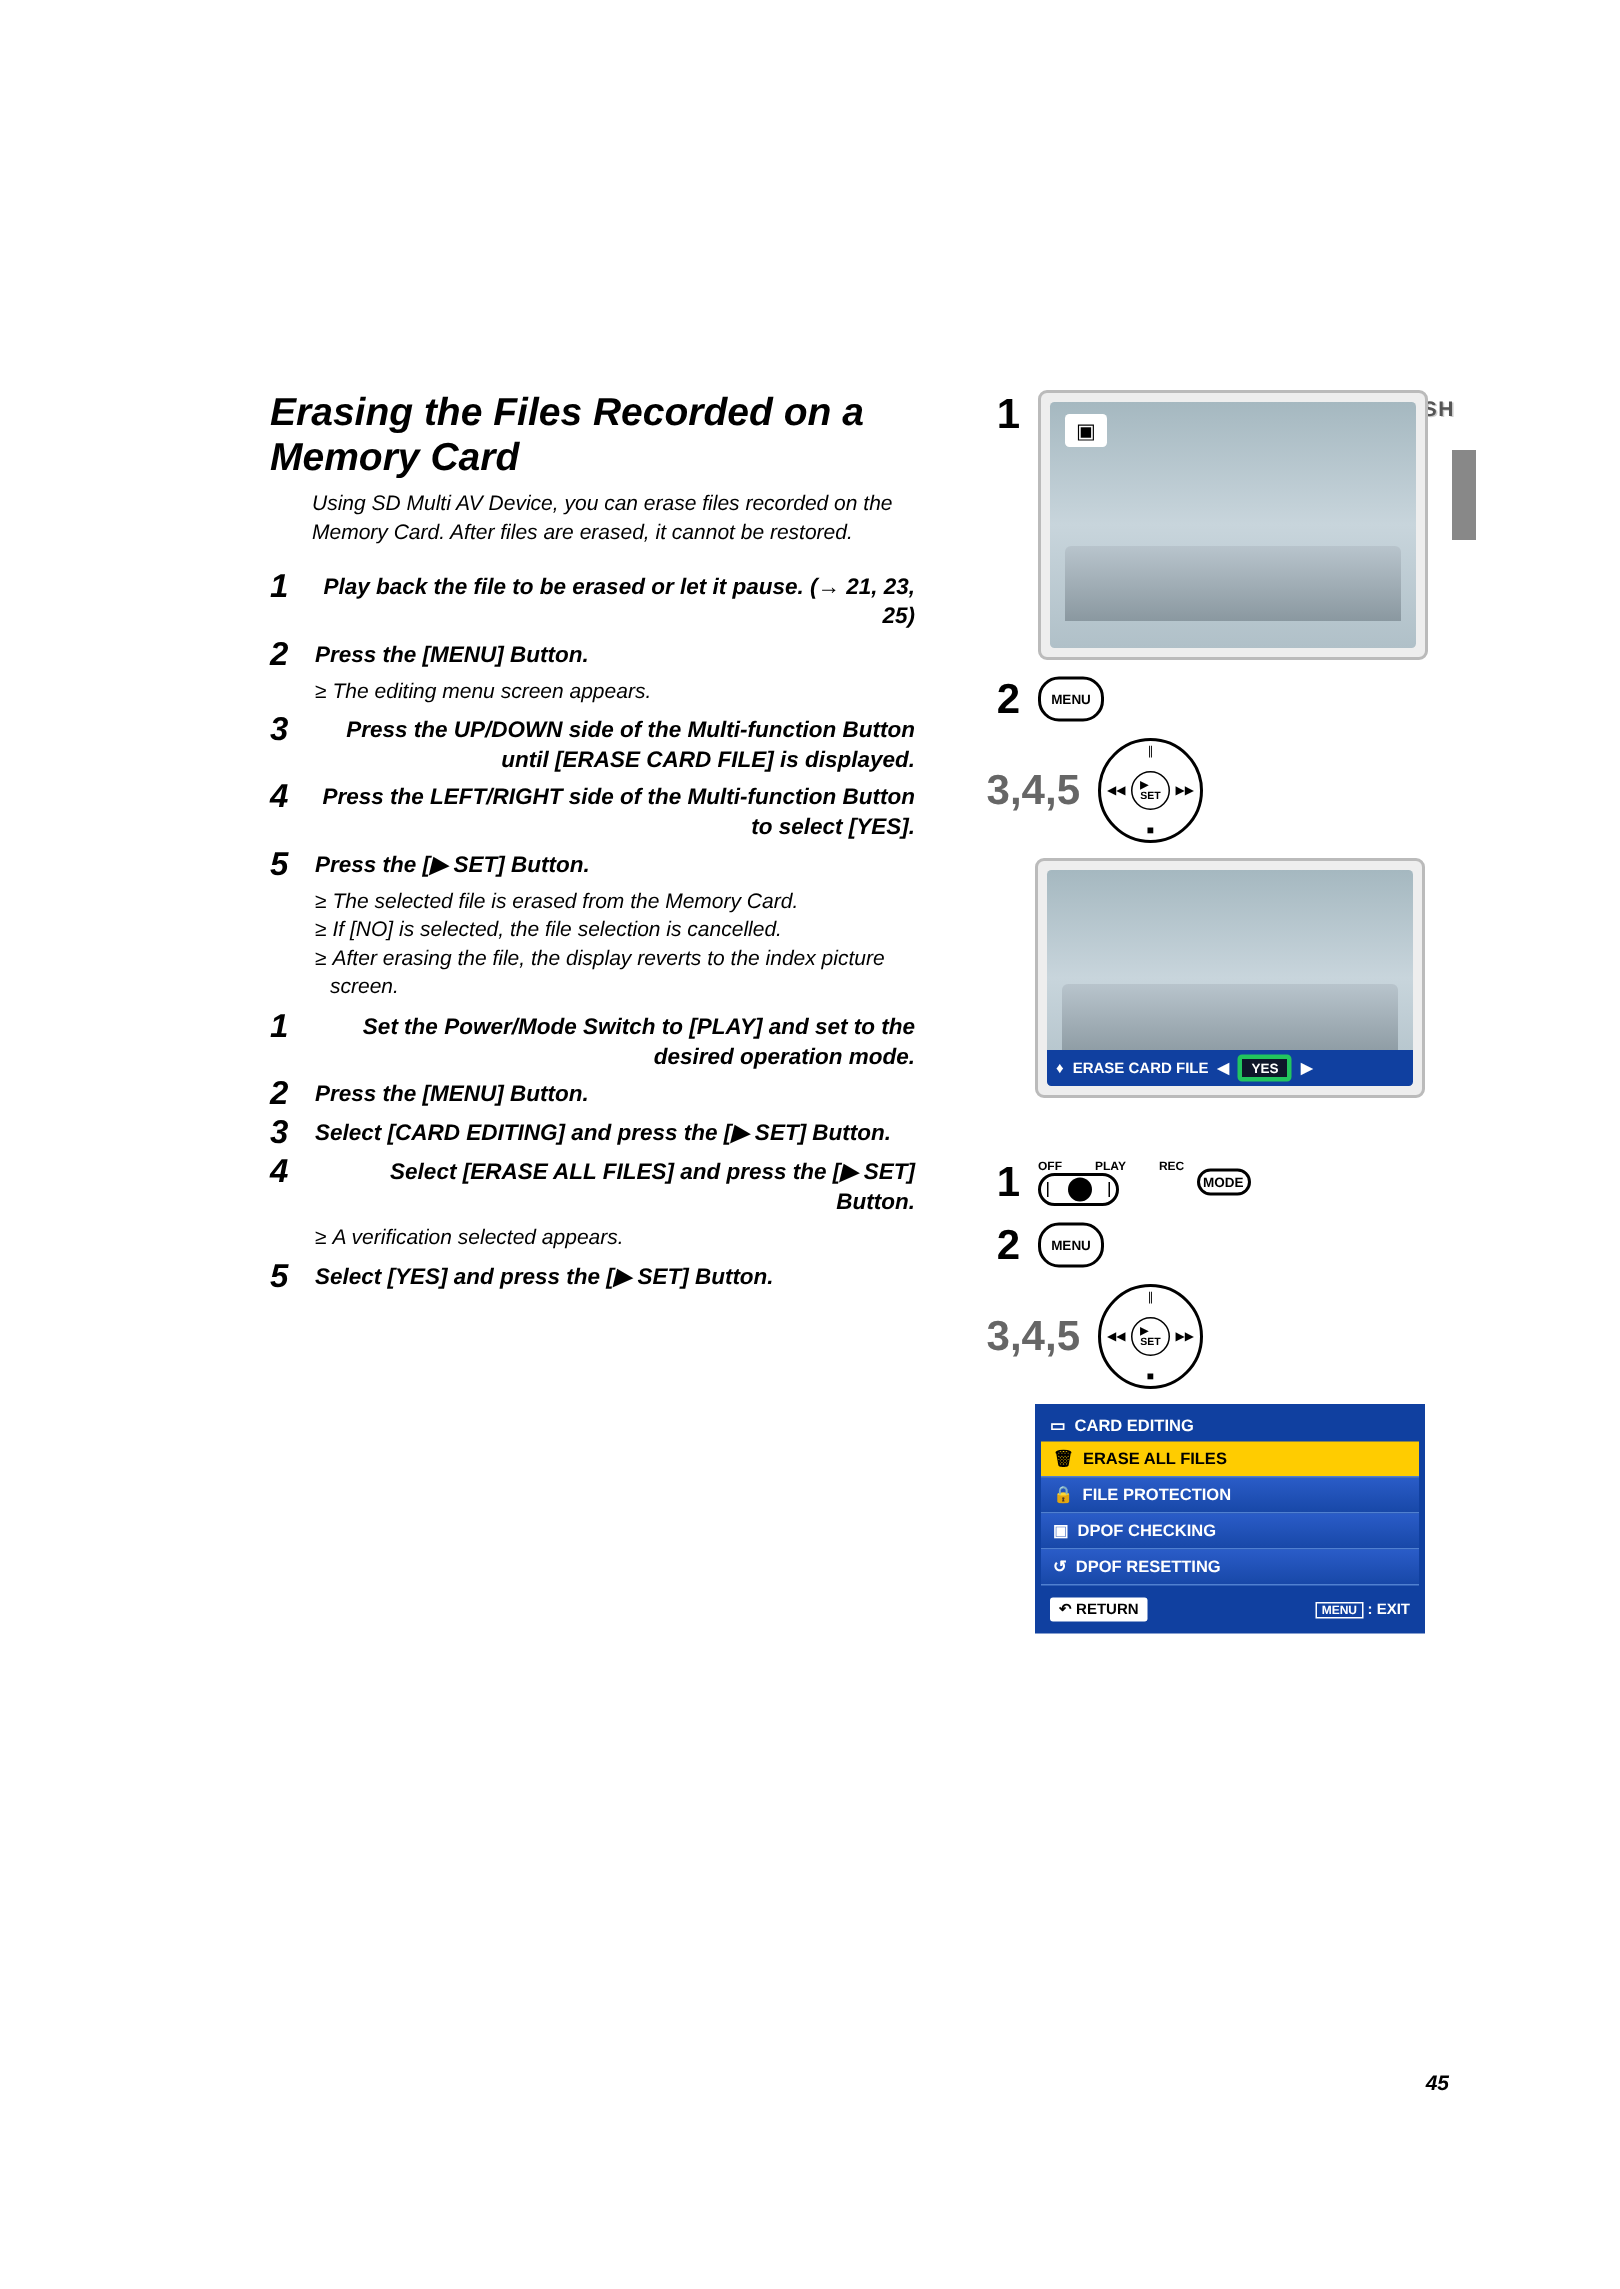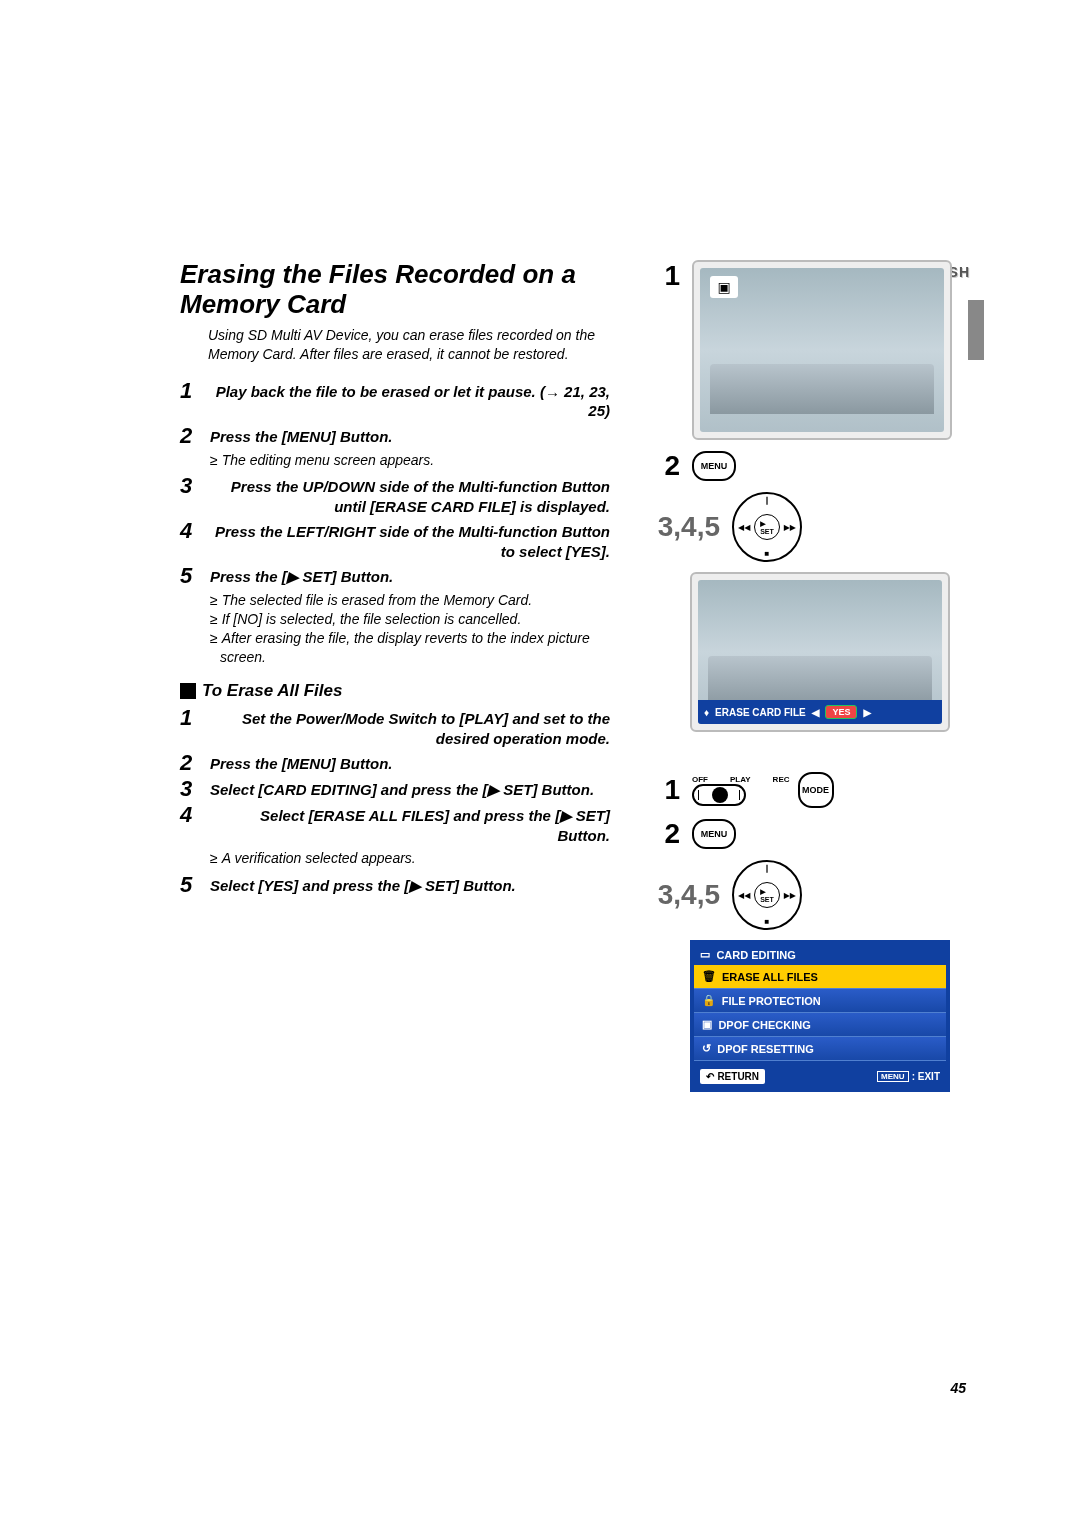--- a/index.html
+++ b/index.html
@@ -328,10 +328,6 @@
       </ul>
     </div>
 
-    <div class="subhead-row">
-      <div class="black-square"></div>
-      <div class="subhead">To Erase All Files</div>
-    </div>
 
     <div class="step-list">
       <div class="step">

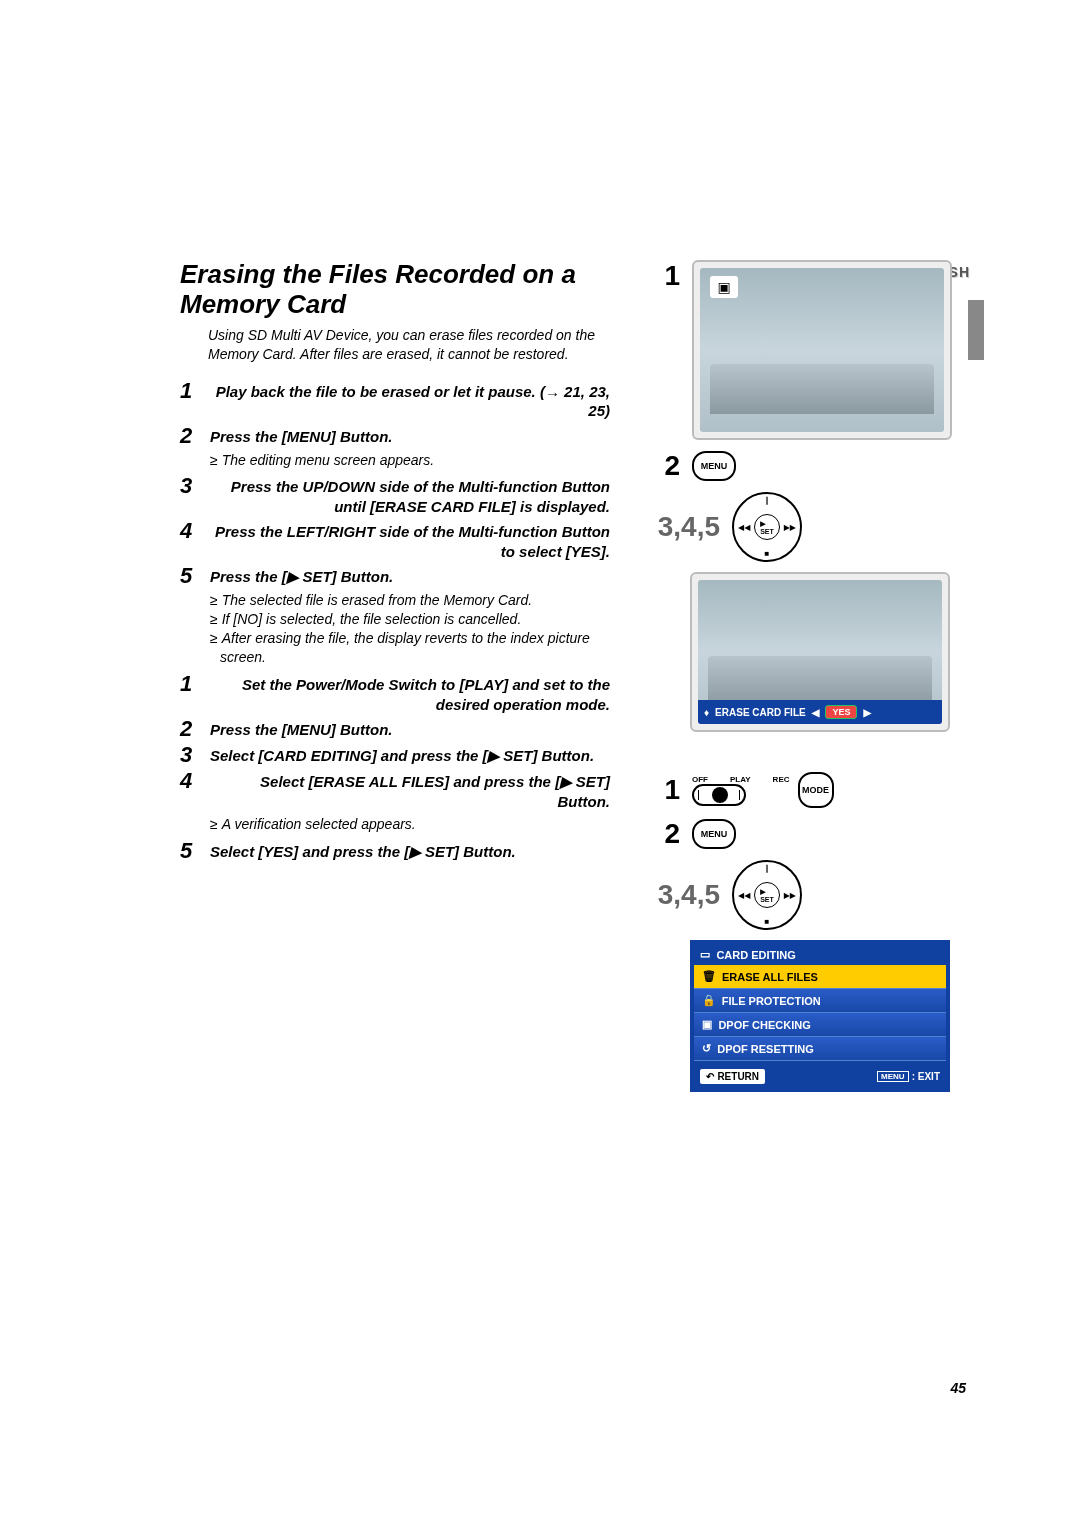--- a/index.html
+++ b/index.html
@@ -143,8 +143,8 @@
   }
   .menu-strip .arrows { font-size: 10px; }
   .yes-pill {
-    background: #ef4444;
-    border: 1px solid #22c55e;
+    background: #0f172a;
+    border: 3px solid #22c55e;
     border-radius: 3px;
     padding: 1px 6px;
     font-size: 9px;

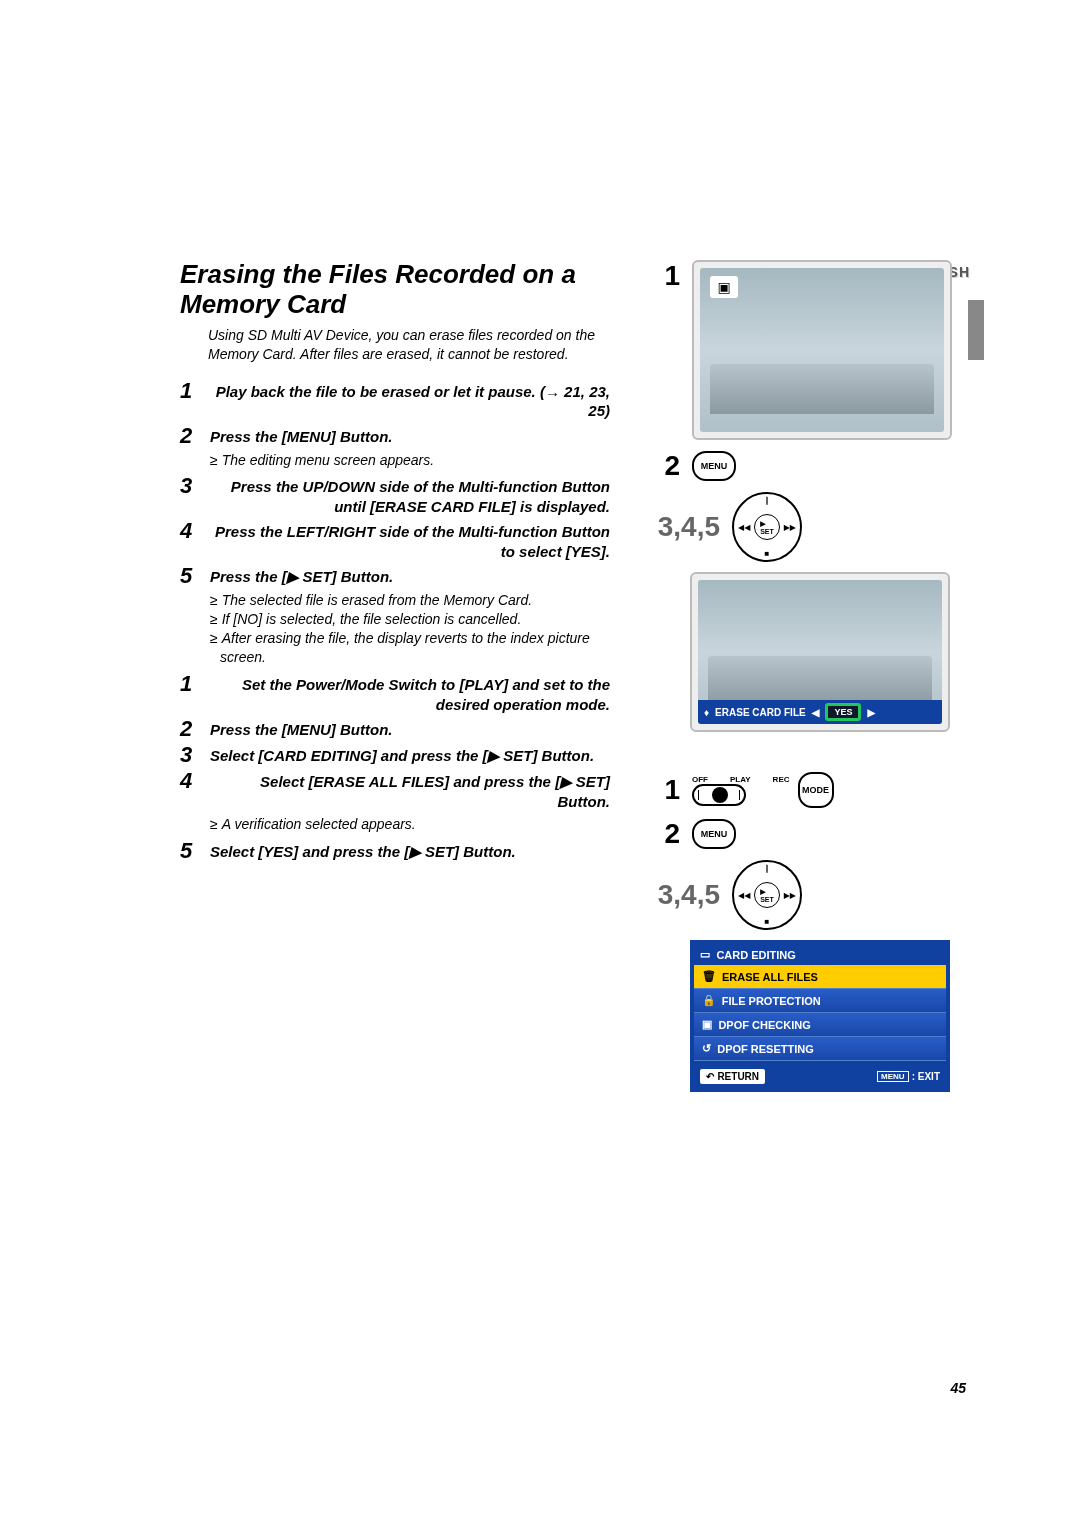--- a/index.html
+++ b/index.html
@@ -204,7 +204,7 @@
   }
   .switch-lines { position:absolute; top:4px; left:4px; right:4px; bottom:4px; border-left:1px solid #000; border-right:1px solid #000; }
   .mode-circle {
-    width: 36px; height: 36px;
+    width: 36px; height: 18px;
     border: 2px solid #000;
     border-radius: 14px;
     display: inline-flex;

